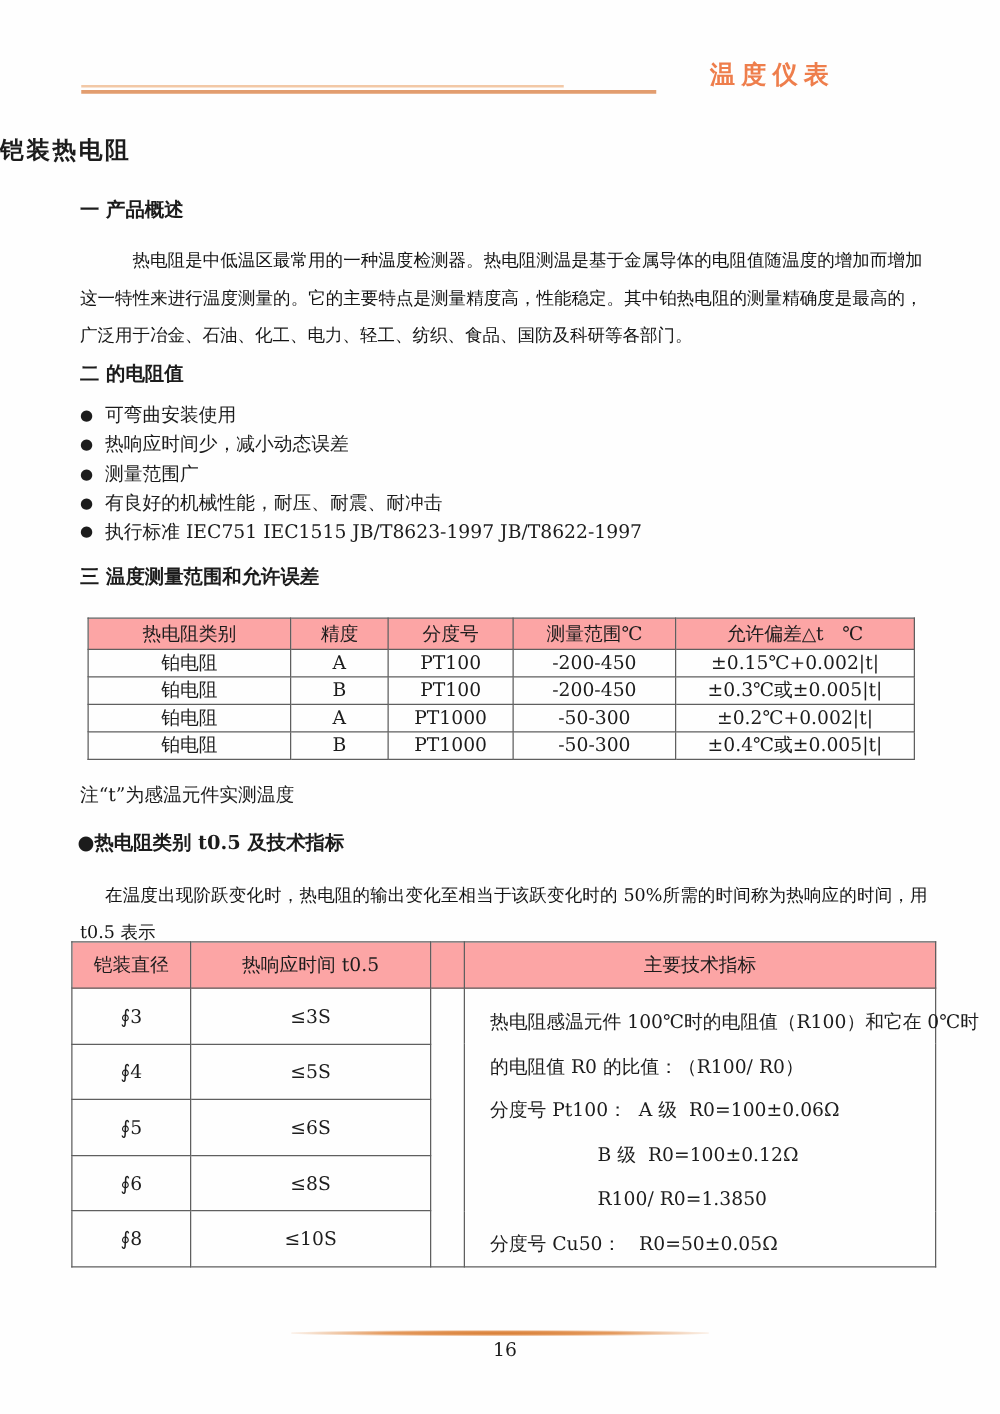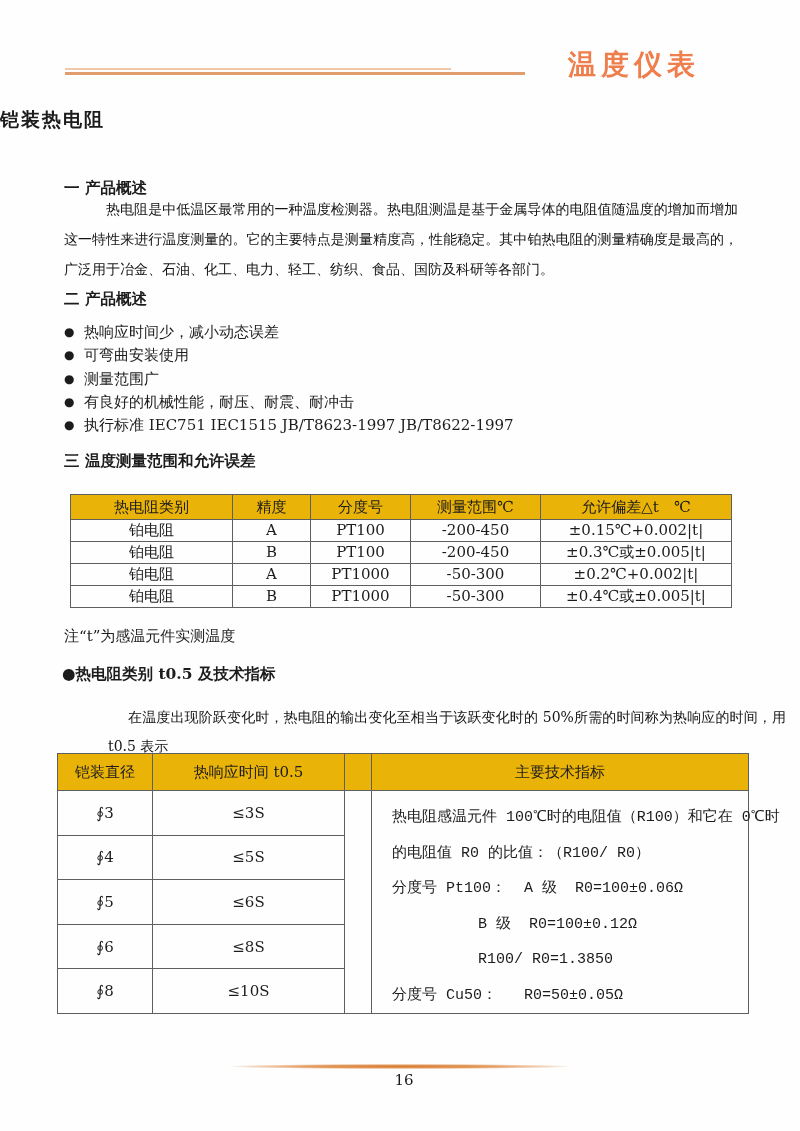--- a/index.html
+++ b/index.html
@@ -22,7 +22,7 @@
   .brand {
     left: 568px; top: 46px;
     font-family: "DejaVu Sans", "Liberation Sans", sans-serif;
-    font-weight: bold; font-size: 28px; letter-spacing: 5px;
+    font-weight: bold; font-size: 20px; letter-spacing: 5px;
     color: #ee7e4c; white-space: nowrap;
   }
   .doc-title {

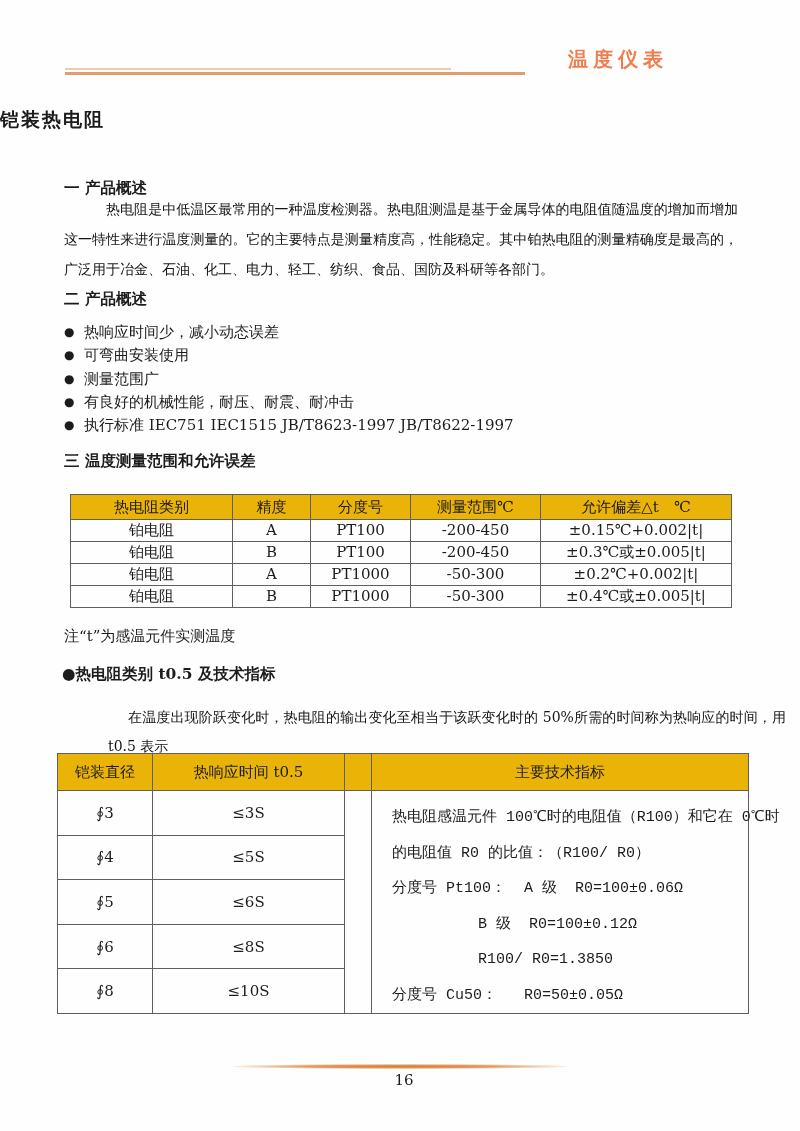--- a/index.html
+++ b/index.html
@@ -32,7 +32,7 @@
 
   
   .h-sec { left: 64px; font-size: 15.5px; font-weight: bold; white-space: nowrap; }
-  #h-overview { top: 158px; margin-top: 20px; }
+  #h-overview { top: 158px; }
   #h-features { top: 289px; }
   #h-range    { top: 451px; }
   #h-response { top: 664px; left: 62px; }

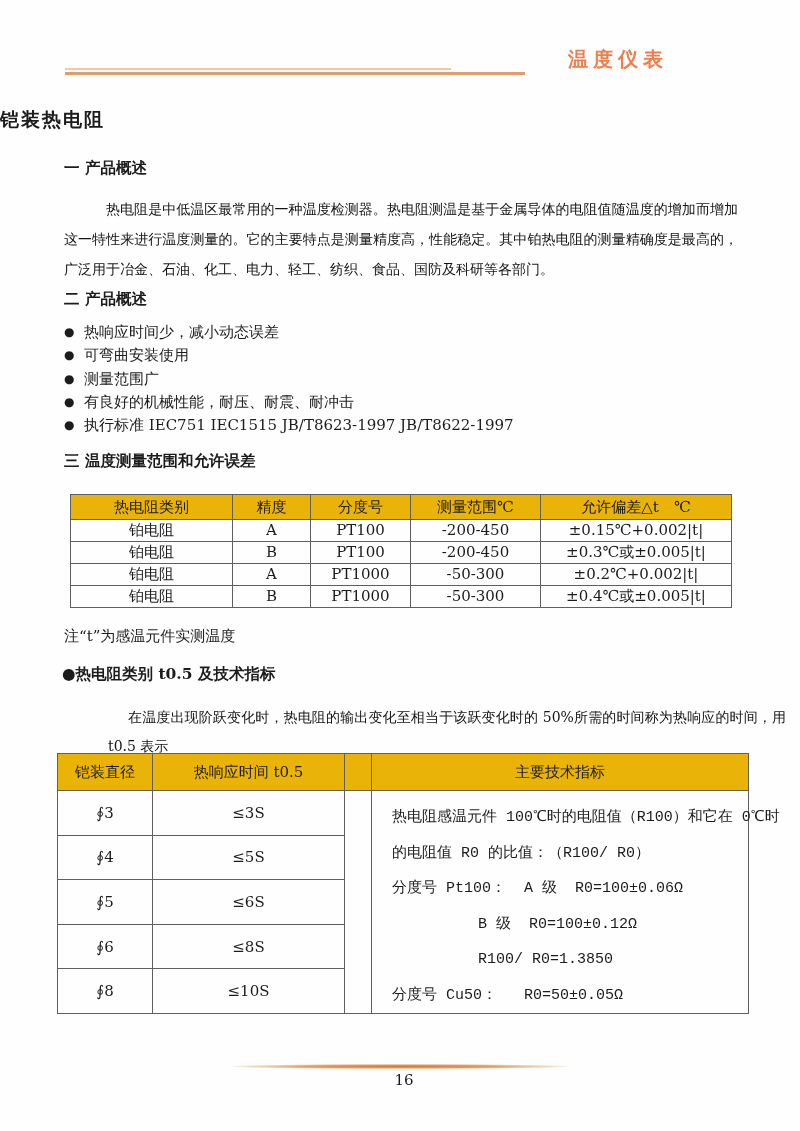--- a/index.html
+++ b/index.html
@@ -86,7 +86,7 @@
   <div class="abs h-sec" id="h-overview">一 产品概述</div>
   <div class="abs para" id="p-overview">热电阻是中低温区最常用的一种温度检测器。热电阻测温是基于金属导体的电阻值随温度的增加而增加这一特性来进行温度测量的。它的主要特点是测量精度高，性能稳定。其中铂热电阻的测量精确度是最高的，广泛用于冶金、石油、化工、电力、轻工、纺织、食品、国防及科研等各部门。</div>
 
-  <div class="abs h-sec" id="h-features">二 产品概述</div>
+  <div class="abs h-sec" id="h-features">二 的电阻值</div>
   <div class="abs" id="features-list">
     <div class="feature-item"><span class="bullet">●</span><span>热响应时间少，减小动态误差</span></div>
     <div class="feature-item"><span class="bullet">●</span><span>可弯曲安装使用</span></div>

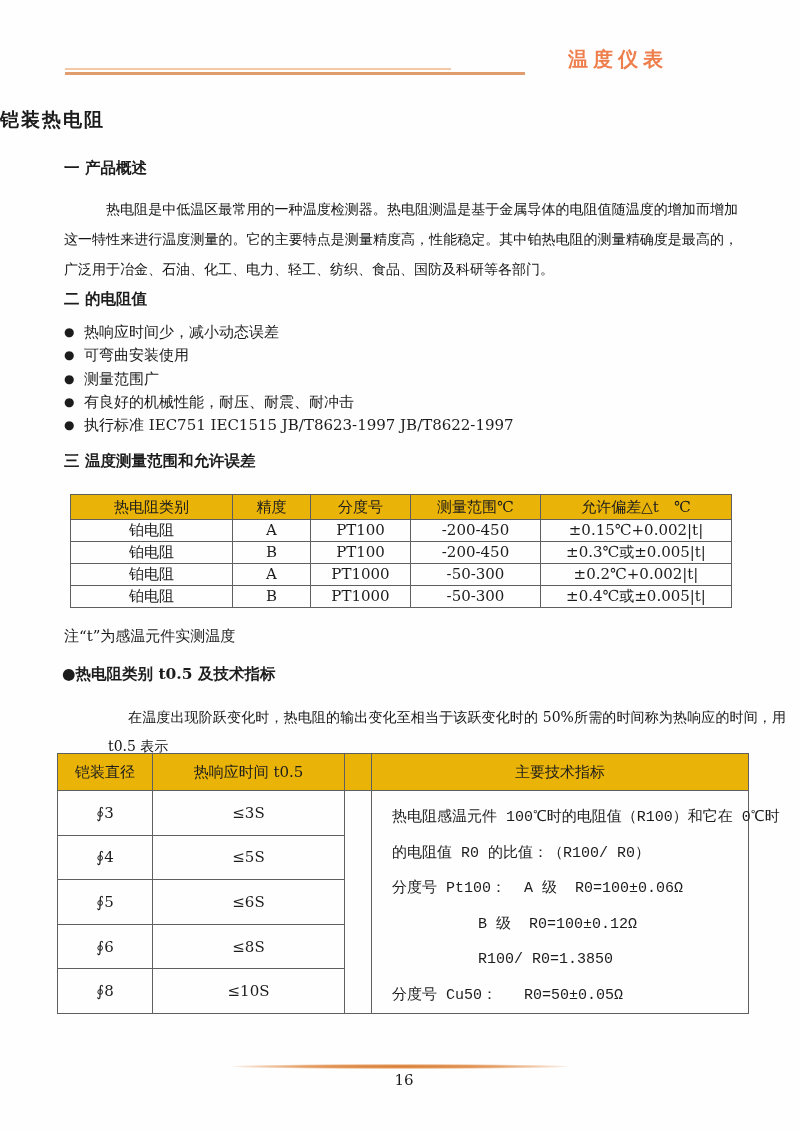--- a/index.html
+++ b/index.html
@@ -88,8 +88,8 @@
 
   <div class="abs h-sec" id="h-features">二 的电阻值</div>
   <div class="abs" id="features-list">
+    <div class="feature-item"><span class="bullet">●</span><span>可弯曲安装使用</span></div>
     <div class="feature-item"><span class="bullet">●</span><span>热响应时间少，减小动态误差</span></div>
-    <div class="feature-item"><span class="bullet">●</span><span>可弯曲安装使用</span></div>
     <div class="feature-item"><span class="bullet">●</span><span>测量范围广</span></div>
     <div class="feature-item"><span class="bullet">●</span><span>有良好的机械性能，耐压、耐震、耐冲击</span></div>
     <div class="feature-item"><span class="bullet">●</span><span>执行标准 IEC751 IEC1515 JB/T8623-1997 JB/T8622-1997</span></div>

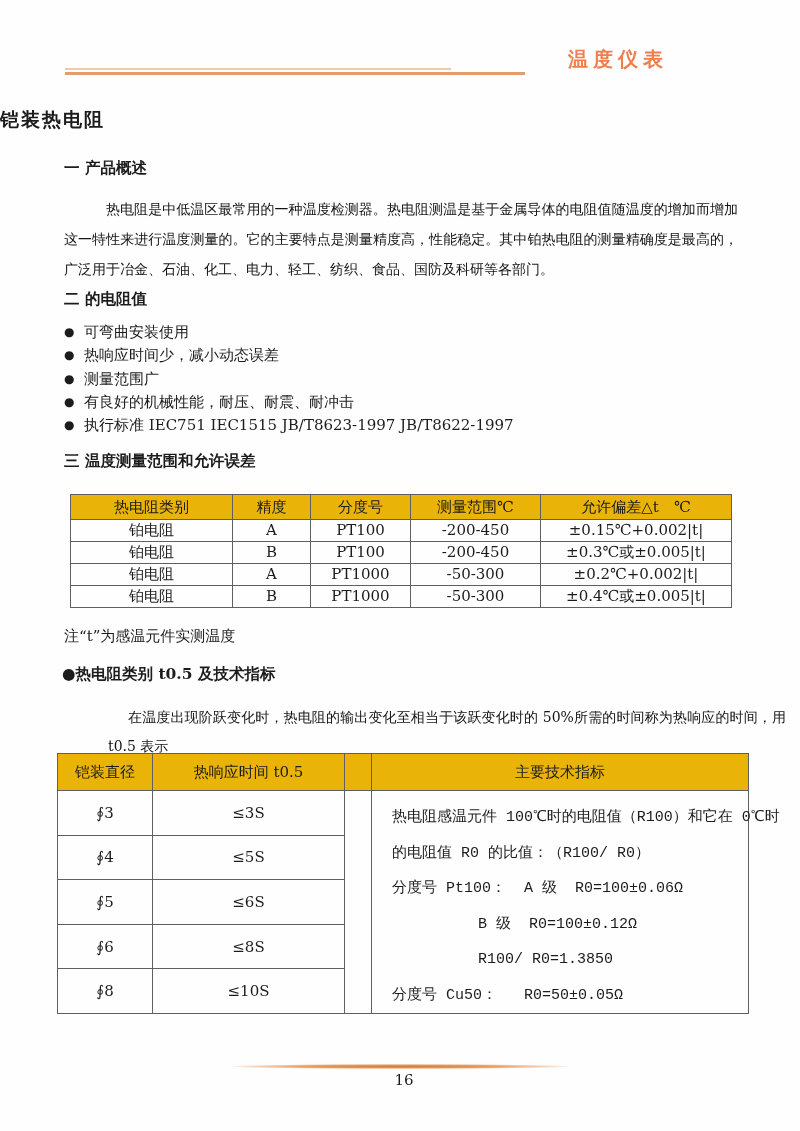--- a/index.html
+++ b/index.html
@@ -50,7 +50,7 @@
   
   table { border-collapse: collapse; table-layout: fixed; }
   th, td { border: 1px solid #5f5f5f; text-align: center; font-weight: normal; padding: 0; }
-  thead th { background: #eab308; }
+  thead th { background: #fca5a5; }
 
   #table1 { left: 70px; top: 494px; width: 661px; font-size: 15px; }
   #table1 thead th { height: 25px; }

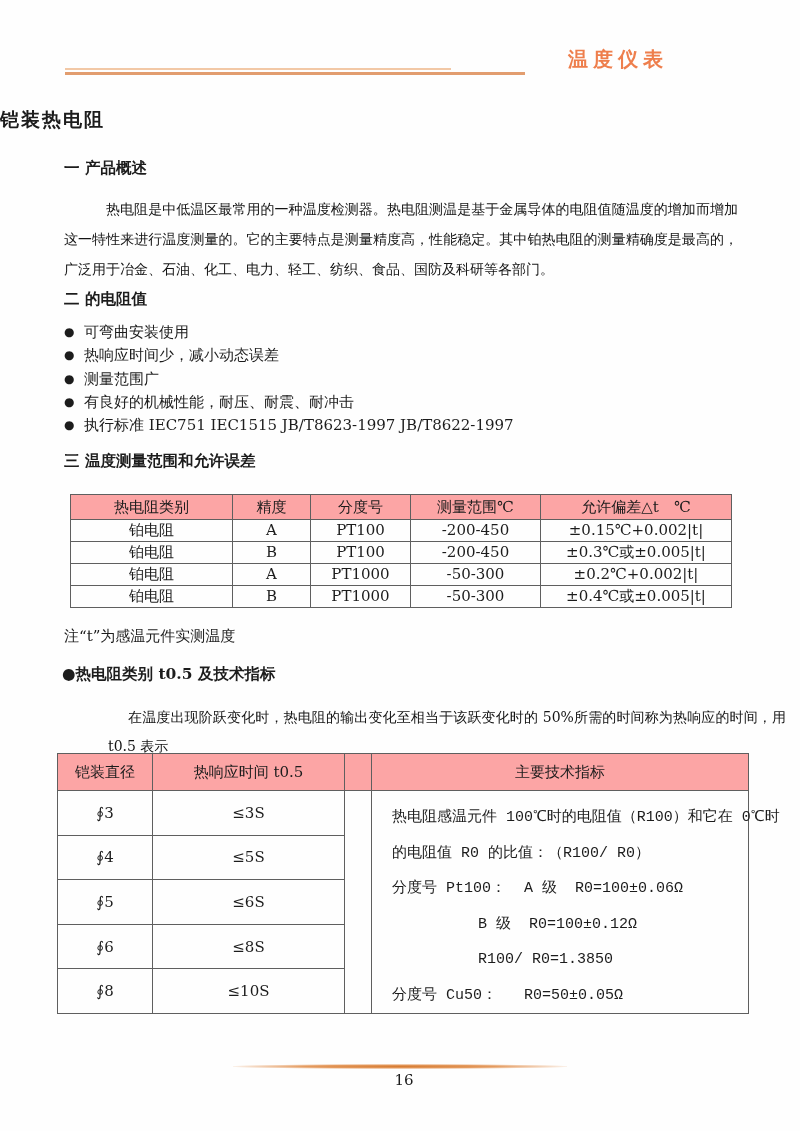--- a/index.html
+++ b/index.html
@@ -40,7 +40,7 @@
   
   .para { font-size: 14px; text-align: justify; color: #141414; }
   #p-overview { left: 64px; top: 194px; width: 674px; line-height: 30px; text-indent: 42px; }
-  #p-response { left: 64px; top: 703px; width: 678px; line-height: 29px; text-indent: 20px; margin-left: 44px; }
+  #p-response { left: 64px; top: 703px; width: 678px; line-height: 29px; text-indent: 20px; }
 
   
   #features-list { left: 64px; top: 321px; font-size: 15px; }

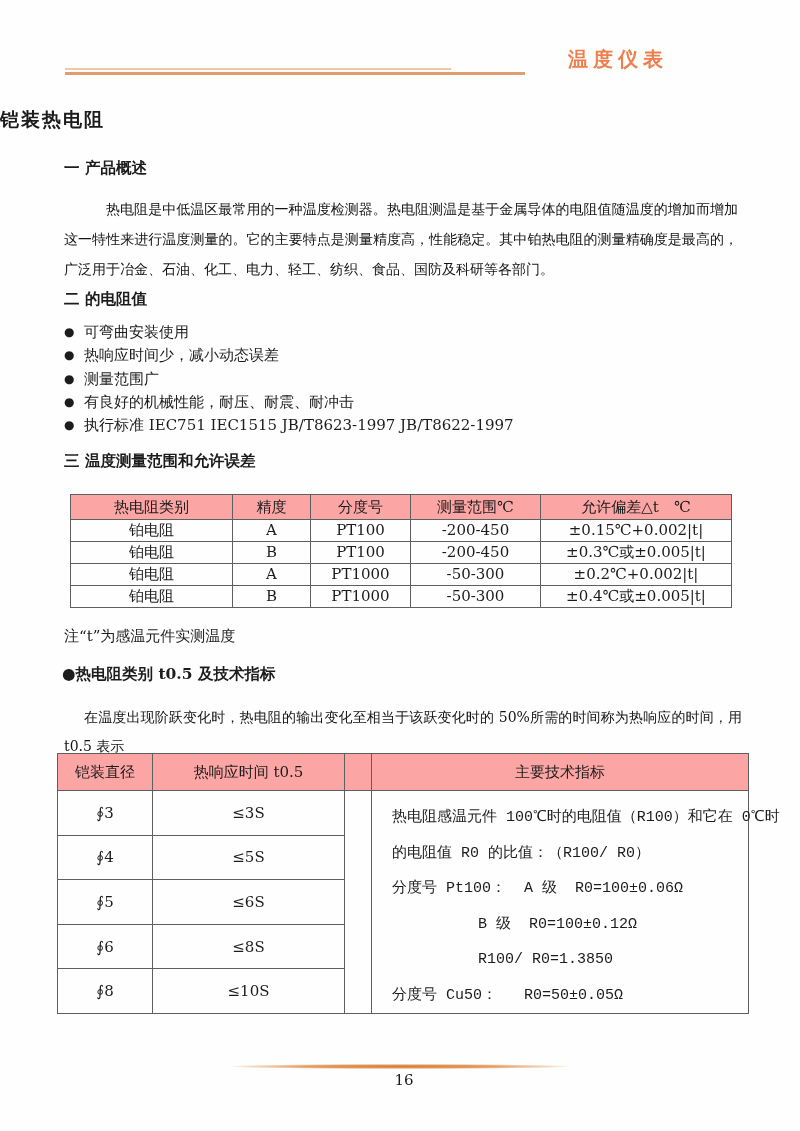--- a/index.html
+++ b/index.html
@@ -62,7 +62,7 @@
   #table2 thead th { height: 37px; }
   #table2 tbody td { height: 37px; }
   .tech-cell { text-align: left; vertical-align: top; padding-top: 9px; }
-  .tech-line { line-height: 35.5px; padding-left: 20px; white-space: pre; font-family: Liberation Mono, monospace; }
+  .tech-line { line-height: 35.5px; padding-left: 20px; white-space: pre; }
   .tech-line.ind { padding-left: 106px; }
 
   

